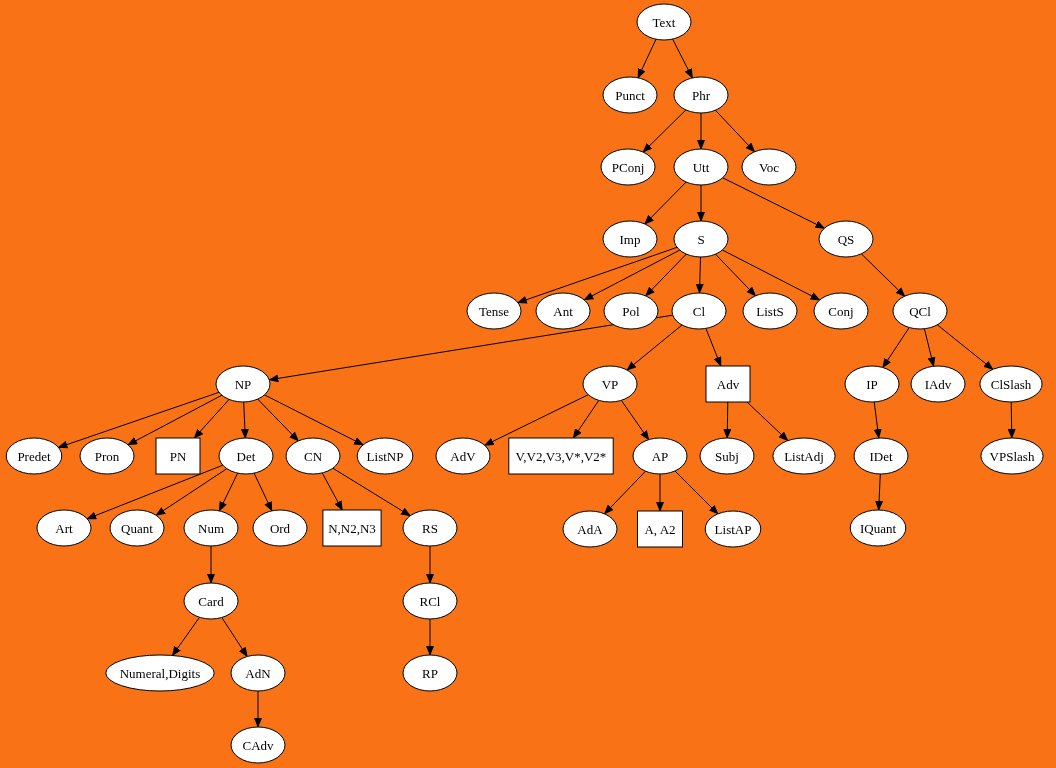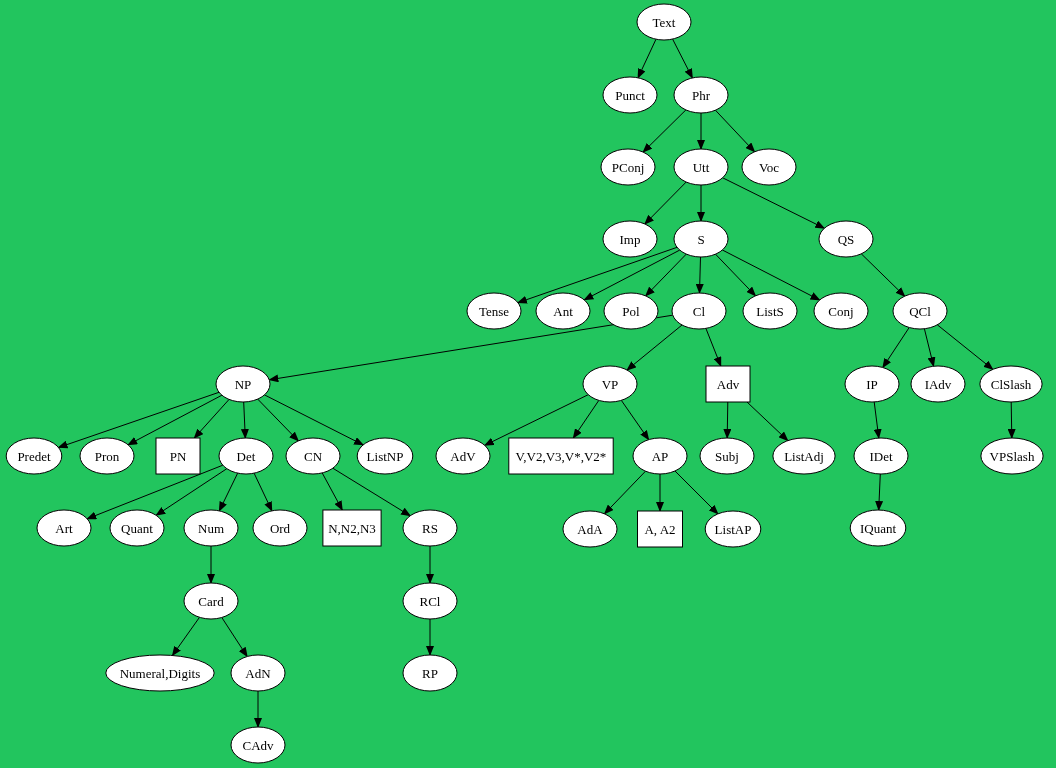--- a/index.html
+++ b/index.html
@@ -11,7 +11,7 @@
     position: relative;
     width: 1056px;
     height: 768px;
-    background: #22c55e;
+    background: #f97316;
     font-family: "Liberation Serif", "DejaVu Serif", serif;
   }
   svg text {

